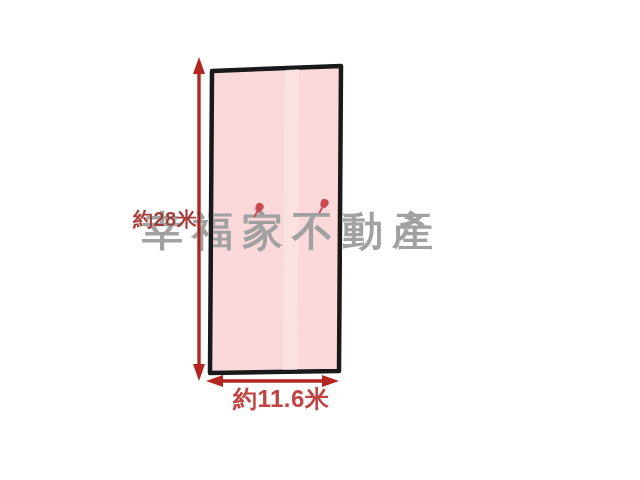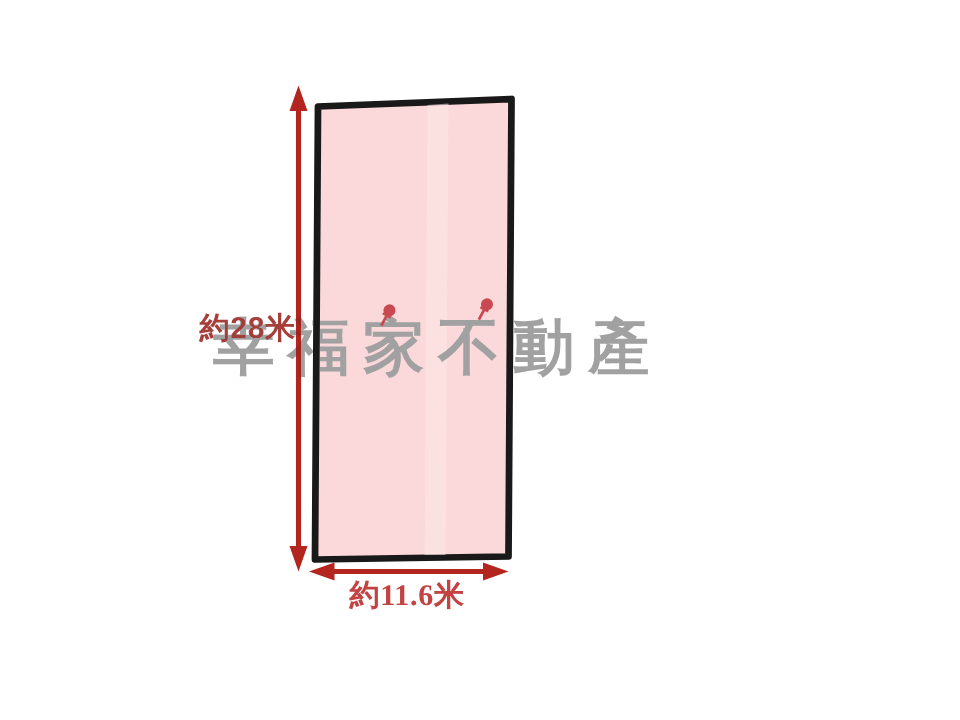--- a/index.html
+++ b/index.html
@@ -35,8 +35,7 @@
   #width-label {
     left: 233px;
     top: 387px;
-    font-size: 20px;
-    font-family: Liberation Serif, serif;
+    font-size: 24px;
   }
   #watermark-layer {
     position: absolute;

